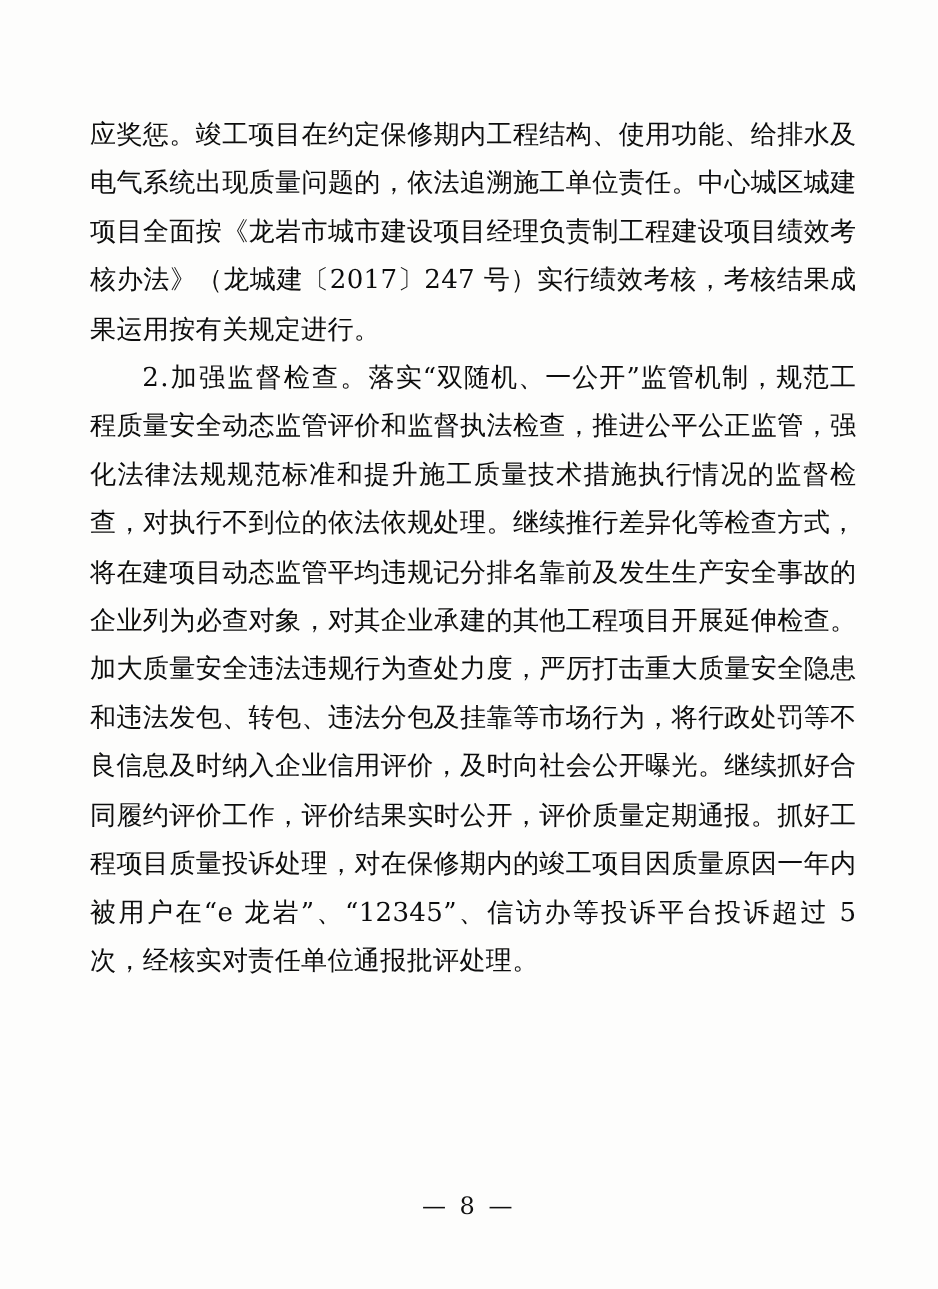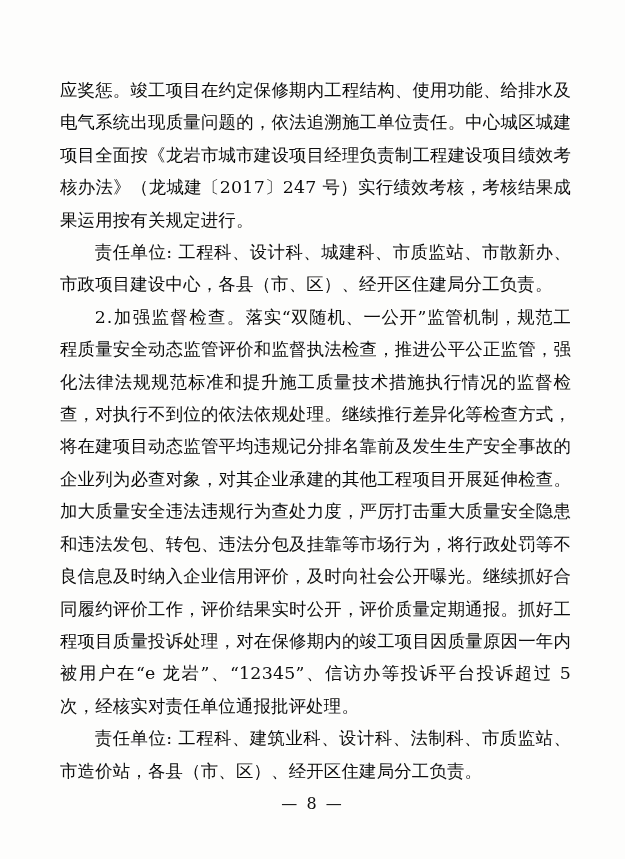--- a/index.html
+++ b/index.html
@@ -65,9 +65,6 @@
       <span>应奖惩。竣工项目在约定保修期内工程结构、使用功能、给排水及电气系统出现质量问题的，依法追溯施工单位责任。中心城区城建项目全面按《龙岩市城市建设项目经理负责制工程建设项目绩效考核办法》（龙城建〔2017〕247 号）实行绩效考核，考核结果成果运用按有关规定进行。</span>
     </p>
 
-    <p class="para indent2">
-      <span>责任单位: 工程科、设计科、城建科、市质监站、市散新办、市政项目建设中心，各县（市、区）、经开区住建局分工负责。</span>
-    </p>
 
     <p class="para indent2">
       <span class="bold-lead">2.加强监督检查。</span><span>落实“双随机、一公开”监管机制，规范工程质量安全动态监管评价和监督执法检查，推进公平公正监管，强化法律法规规范标准和提升施工质量技术措施执行情况的监督检查，对执行不到位的依法依规处理。继续推行差异化等检查方式，将在建项目动态监管平均违规记分排名靠前及发生生产安全事故的企业列为必查对象，对其企业承建的其他工程项目开展延伸检查。加大质量安全违法违规行为查处力度，严厉打击重大质量安全隐患和违法发包、转包、违法分包及挂靠等市场行为，将行政处罚等不良信息及时纳入企业信用评价，及时向社会公开曝光。继续抓好合同履约评价工作，评价结果实时公开，评价质量定期通报。抓好工程项目质量投诉处理，对在保修期内的竣工项目因质量原因一年内被用户在“e 龙岩”、“12345”、信访办等投诉平台投诉超过 5 次，经核实对责任单位通报批评处理。</span>

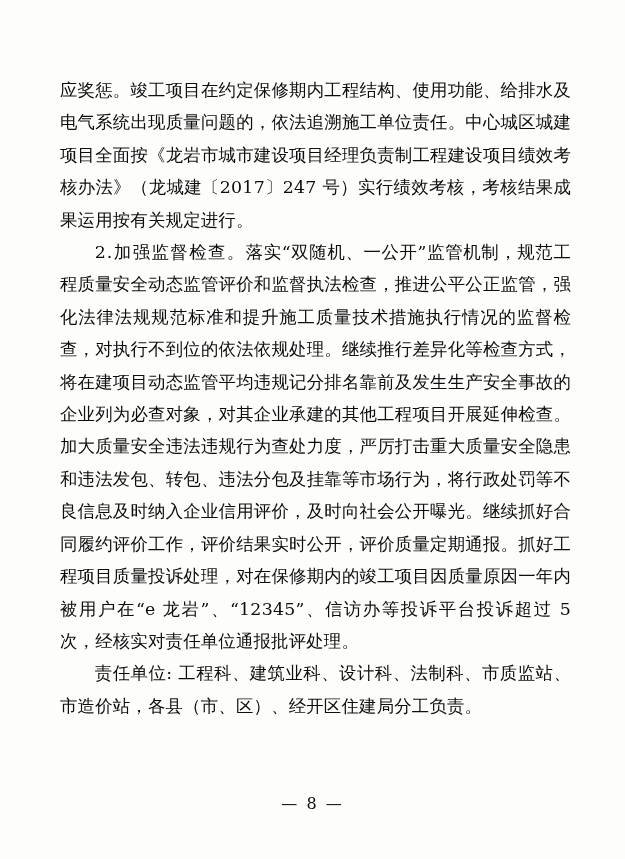--- a/index.html
+++ b/index.html
@@ -70,9 +70,6 @@
       <span class="bold-lead">2.加强监督检查。</span><span>落实“双随机、一公开”监管机制，规范工程质量安全动态监管评价和监督执法检查，推进公平公正监管，强化法律法规规范标准和提升施工质量技术措施执行情况的监督检查，对执行不到位的依法依规处理。继续推行差异化等检查方式，将在建项目动态监管平均违规记分排名靠前及发生生产安全事故的企业列为必查对象，对其企业承建的其他工程项目开展延伸检查。加大质量安全违法违规行为查处力度，严厉打击重大质量安全隐患和违法发包、转包、违法分包及挂靠等市场行为，将行政处罚等不良信息及时纳入企业信用评价，及时向社会公开曝光。继续抓好合同履约评价工作，评价结果实时公开，评价质量定期通报。抓好工程项目质量投诉处理，对在保修期内的竣工项目因质量原因一年内被用户在“e 龙岩”、“12345”、信访办等投诉平台投诉超过 5 次，经核实对责任单位通报批评处理。</span>
     </p>
 
-    <p class="para indent2">
-      <span>责任单位: 工程科、建筑业科、设计科、法制科、市质监站、市造价站，各县（市、区）、经开区住建局分工负责。</span>
-    </p>
 
   </div>
 

